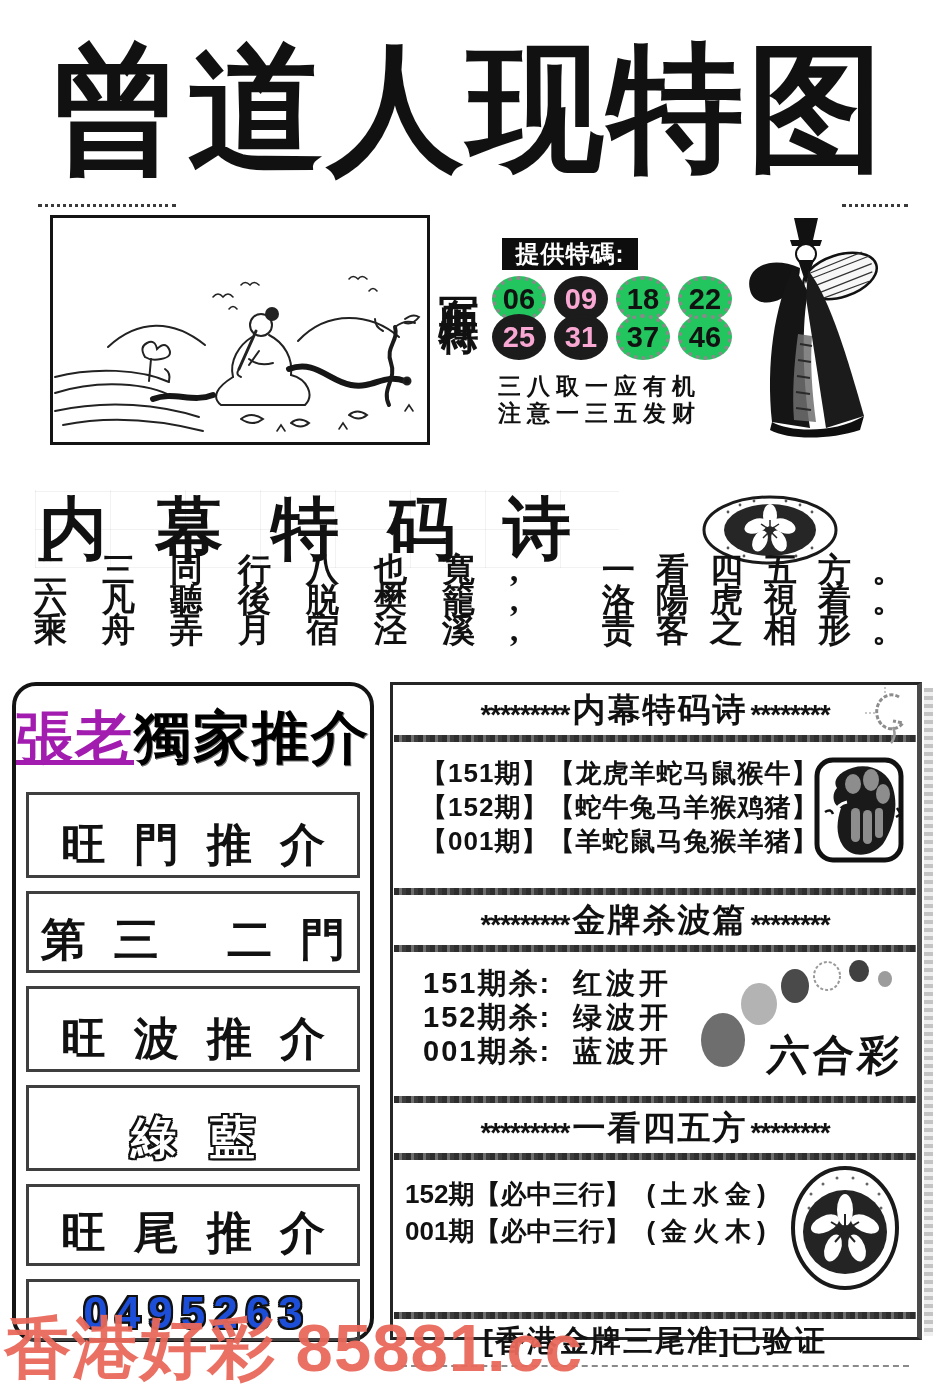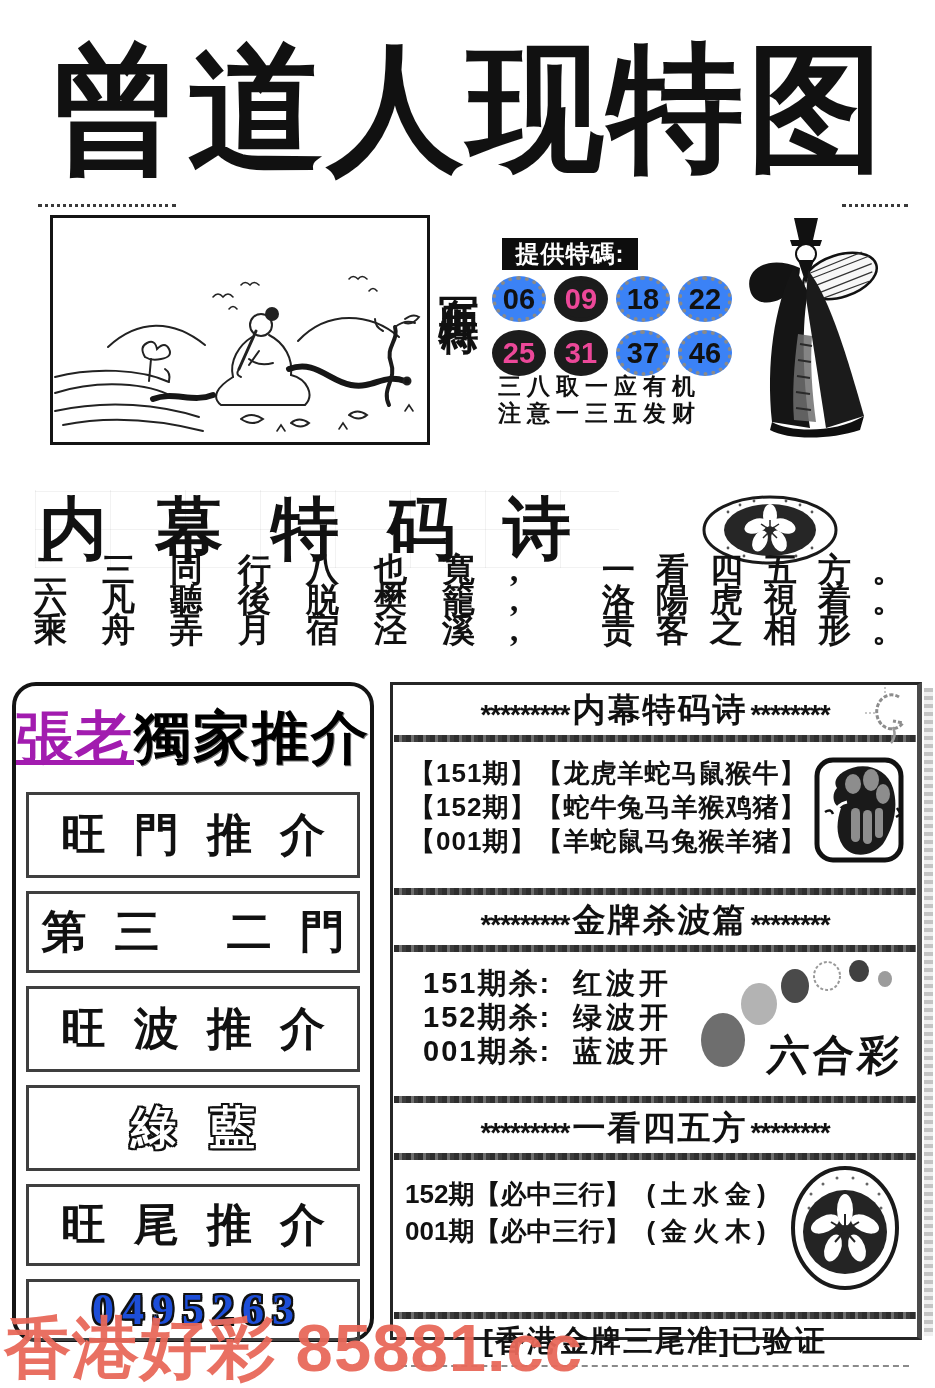--- a/index.html
+++ b/index.html
@@ -41,7 +41,7 @@
     display:flex;align-items:center;justify-content:center;
     font-size:29px;font-weight:800;
   }
-  .ball.light{background:#3b82f6;border:4px dotted #8a8a8a;color:#111;box-sizing:border-box;}
+  .ball.light{background:#22c55e;border:4px dotted #8a8a8a;color:#111;box-sizing:border-box;}
   .ball.dark{background:#1c1c1c;border:4px solid #1c1c1c;color:#ec4899;box-sizing:border-box;}
   .slogans{left:498px;top:374px;font-size:23px;font-weight:800;letter-spacing:6px;line-height:24px;white-space:nowrap;}
   .slogans div{margin-bottom:3px;}

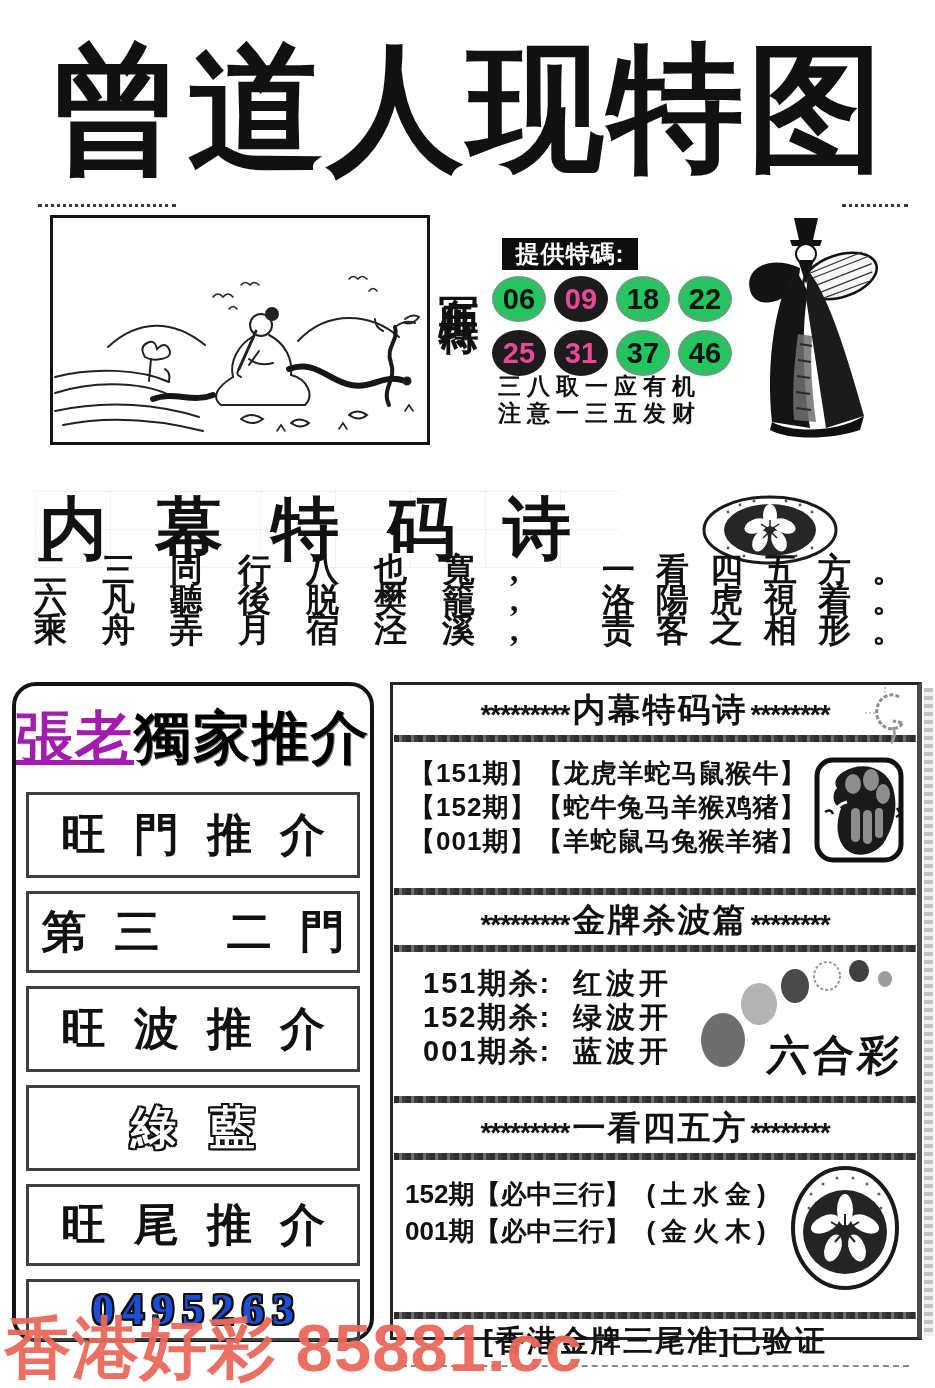--- a/index.html
+++ b/index.html
@@ -42,7 +42,7 @@
     font-size:29px;font-weight:800;
   }
   .ball.light{background:#22c55e;border:4px dotted #8a8a8a;color:#111;box-sizing:border-box;}
-  .ball.dark{background:#1c1c1c;border:4px solid #1c1c1c;color:#ec4899;box-sizing:border-box;}
+  .ball.dark{background:#1c1c1c;border:4px solid #1c1c1c;color:#f9a8d4;box-sizing:border-box;}
   .slogans{left:498px;top:374px;font-size:23px;font-weight:800;letter-spacing:6px;line-height:24px;white-space:nowrap;}
   .slogans div{margin-bottom:3px;}
   .figure-box{left:714px;top:214px;width:176px;height:226px;}

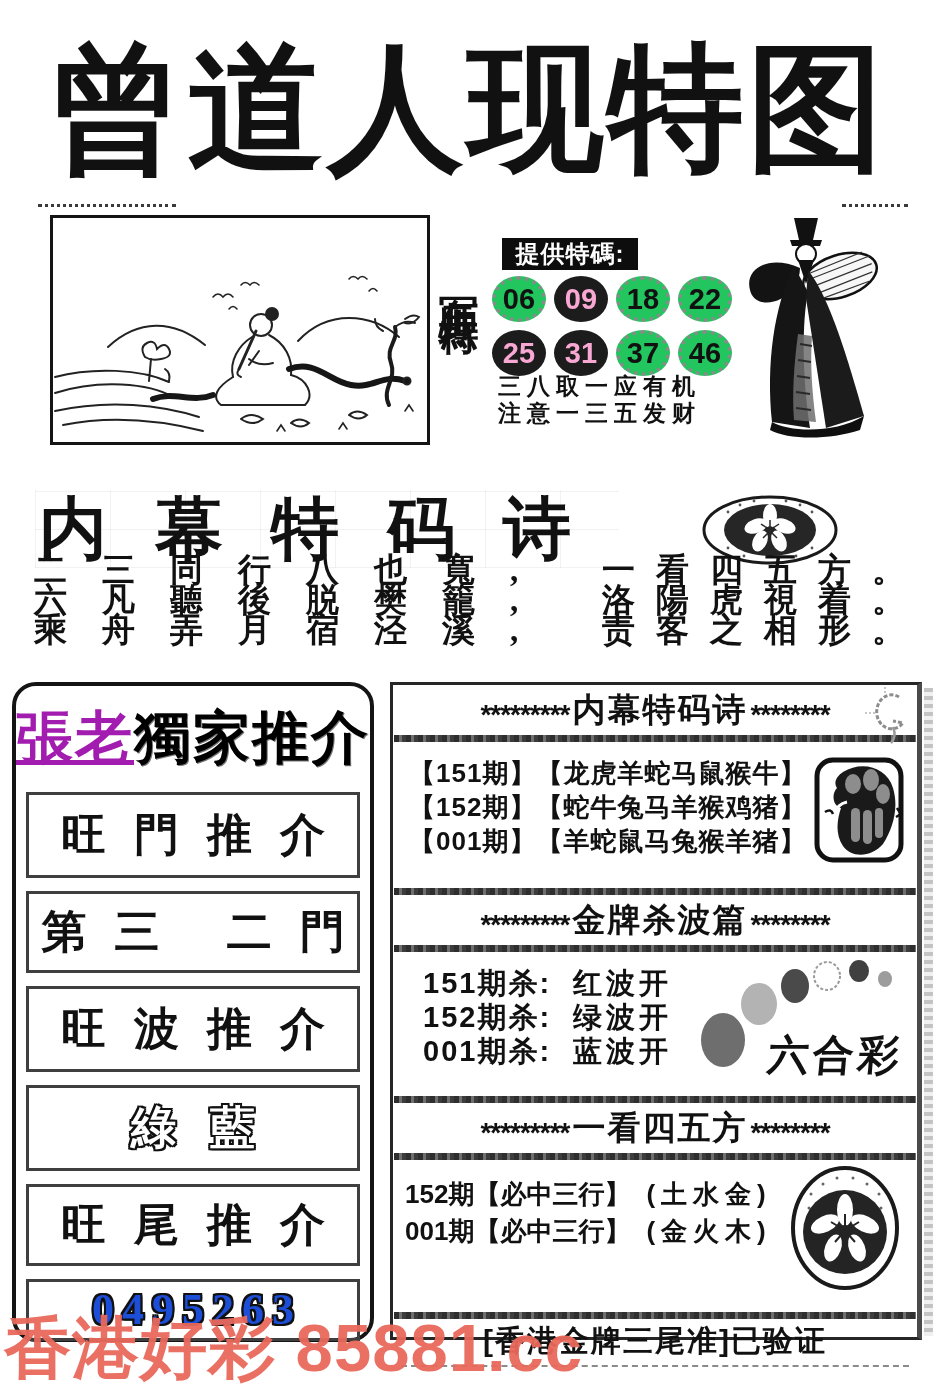--- a/index.html
+++ b/index.html
@@ -35,7 +35,7 @@
   }
   .ball-row{display:flex;gap:8px;left:492px;}
   .ball-row1{top:276px;}
-  .ball-row2{top:330px;align-items:center;}
+  .ball-row2{top:314px;align-items:center;}
   .ball{
     width:54px;height:46px;border-radius:50%;
     display:flex;align-items:center;justify-content:center;

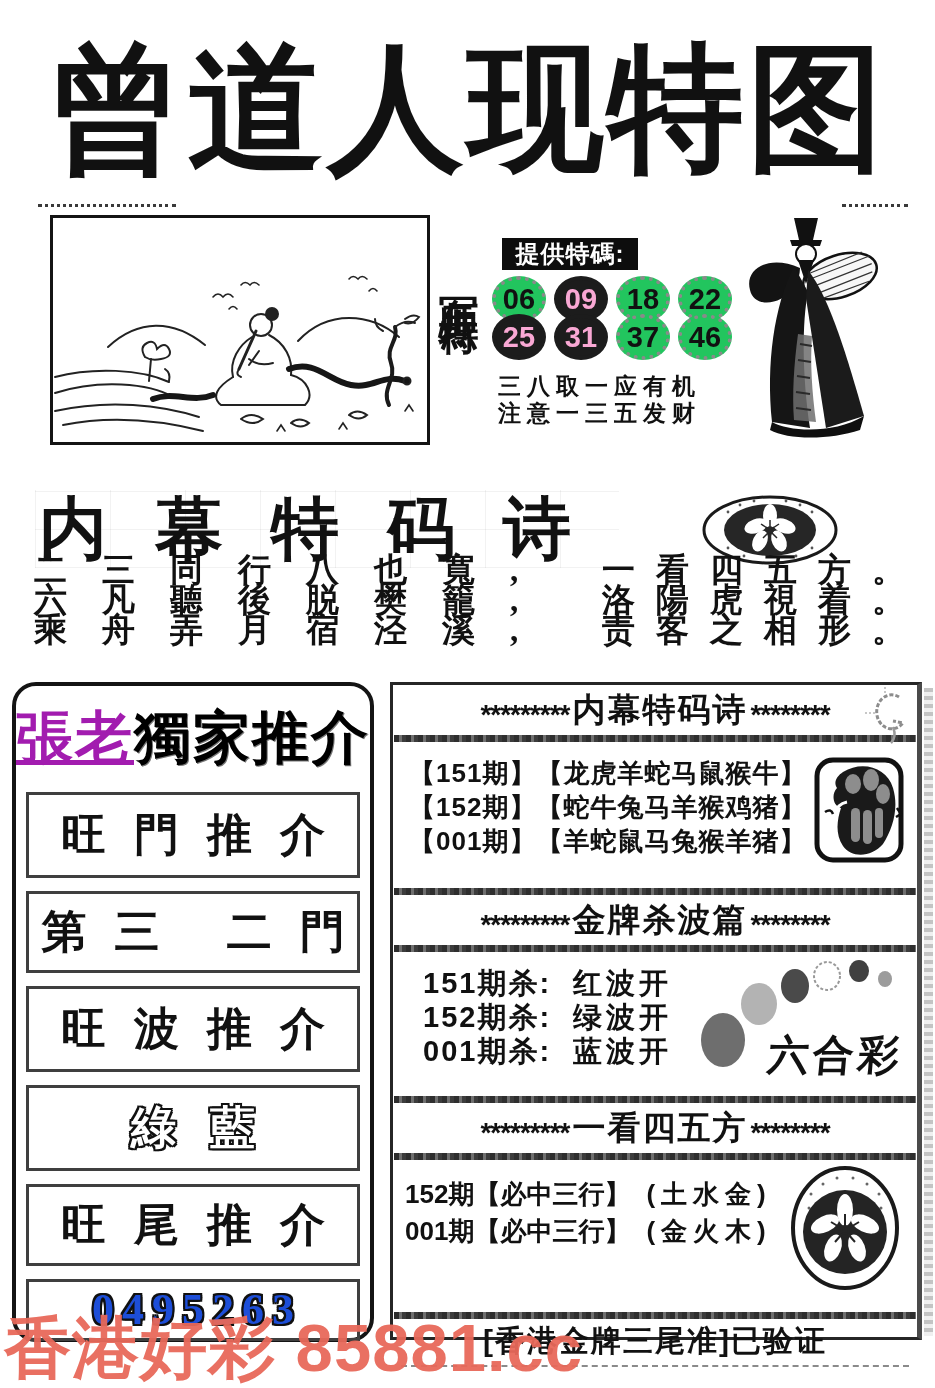--- a/index.html
+++ b/index.html
@@ -107,7 +107,7 @@
     background:repeating-linear-gradient(90deg,#2e2e2e 0 5px,#6f6f6f 5px 8px,#3c3c3c 8px 12px);}
   .sec-body{position:relative;}
   .bodyA{height:132px;padding-top:14px;box-sizing:content-box;}
-  .bodyA .row{padding-left:16px;font-size:26px;font-weight:800;line-height:34px;letter-spacing:1px;white-space:nowrap;}
+  .bodyA .row{padding-left:28px;font-size:26px;font-weight:800;line-height:34px;letter-spacing:1px;white-space:nowrap;}
   .fist-box{position:absolute;right:12px;top:8px;width:92px;height:116px;}
   .bodyB{height:130px;padding-top:14px;}
   .bodyB .row{padding-left:30px;font-size:29px;font-weight:700;line-height:34px;white-space:nowrap;}

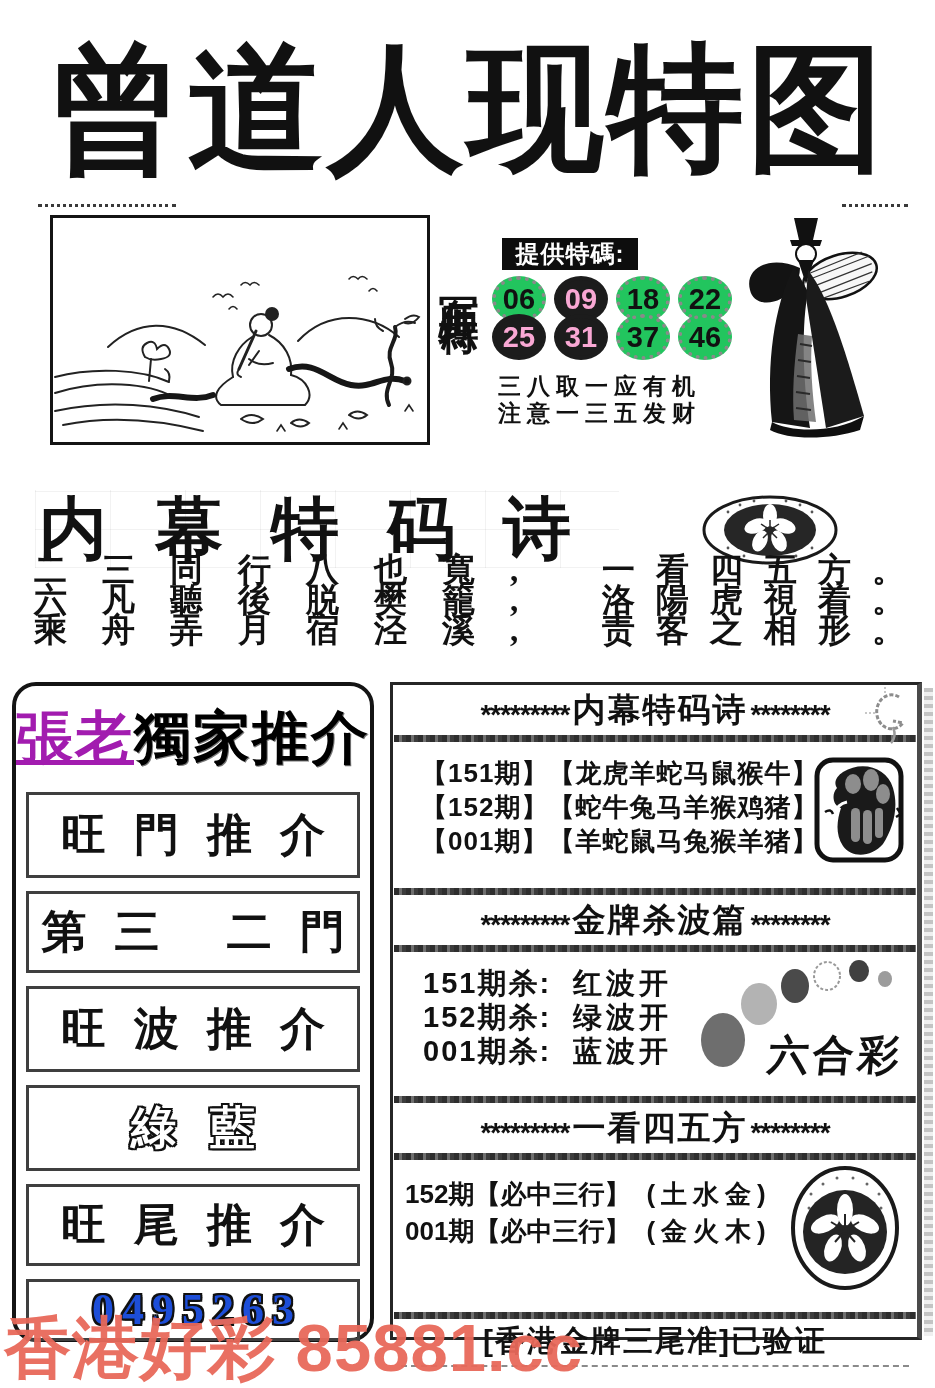--- a/index.html
+++ b/index.html
@@ -73,8 +73,8 @@
   .lc-header .p2{color:#000000;text-shadow:1px 1px 0 #777;}
   .lc-box{
     margin:13px 10px 0 10px;border:3px solid #3f3f3f;
-    display:flex;align-items:center;justify-content:center;
-    font-size:45px;font-weight:800;white-space:nowrap;font-family:Liberation Serif, serif;
+    display:flex;align-items:flex-end;justify-content:center;
+    font-size:45px;font-weight:800;white-space:nowrap;
   }
   .lc-box span{letter-spacing:28px;margin-right:-28px;}
   .lc-box.h84{height:80px;} .lc-box.h80{height:76px;} .lc-box.h58{height:56px;}

